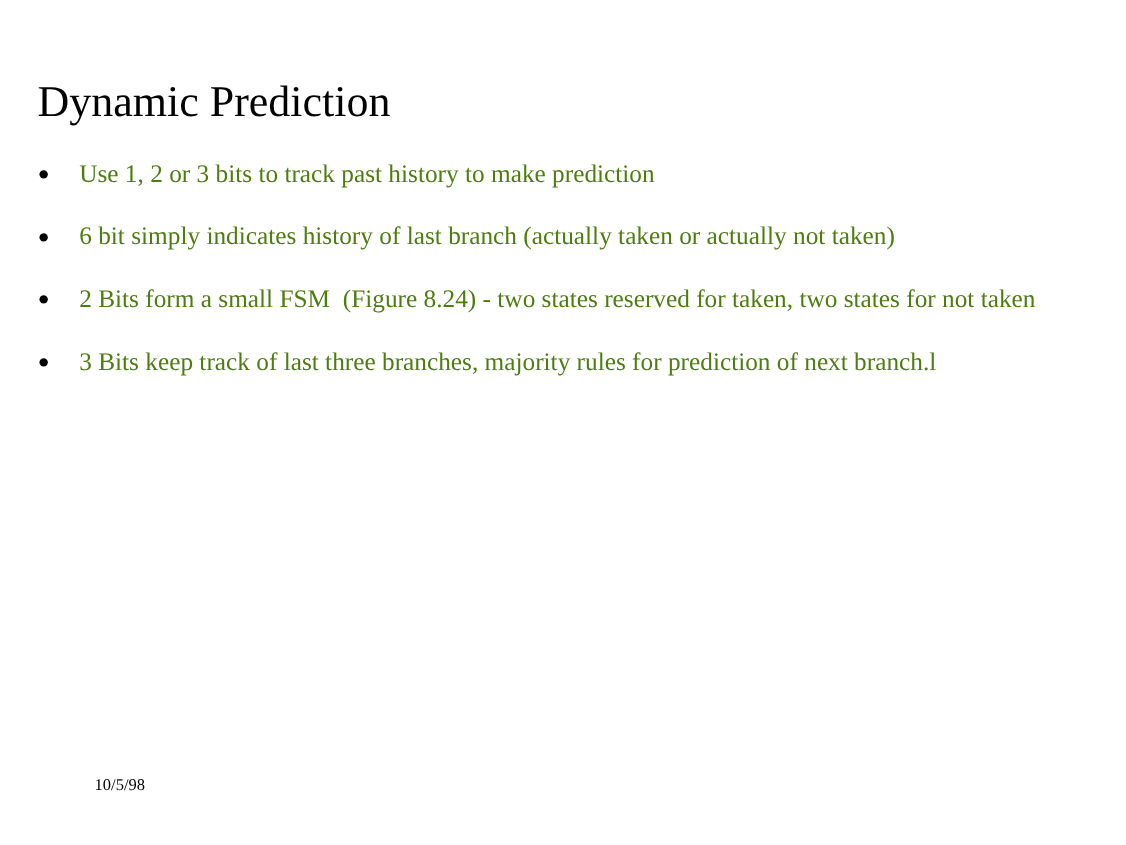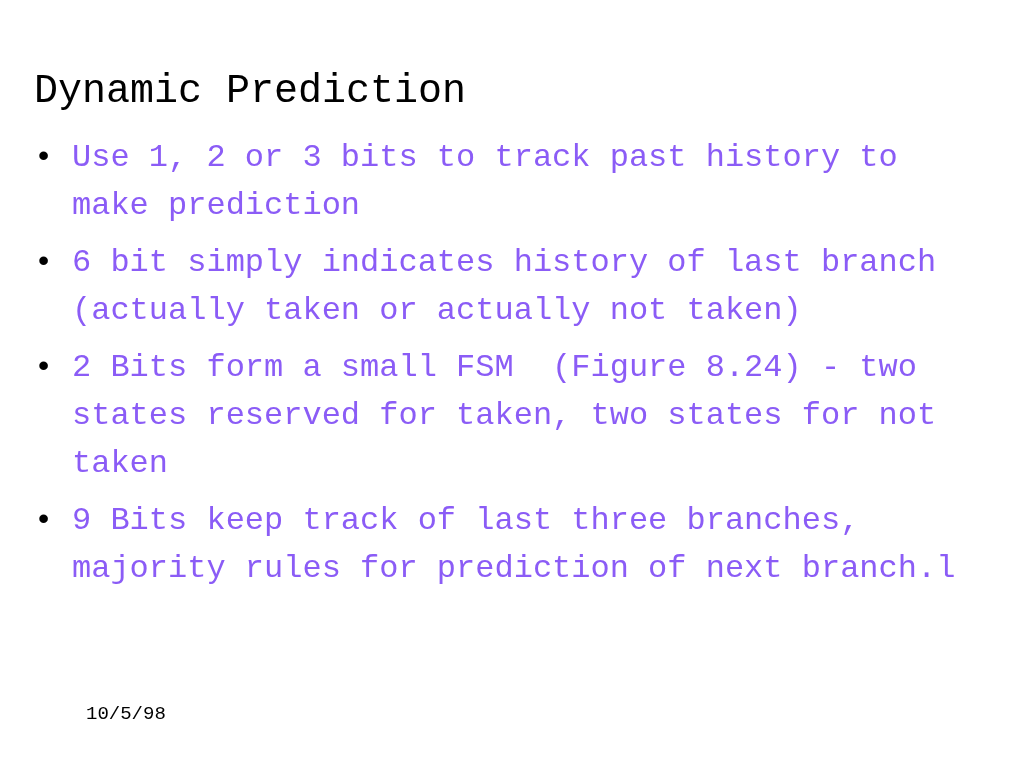--- a/index.html
+++ b/index.html
@@ -21,7 +21,6 @@
     width: 1024px;
     height: 768px;
     background: #ffffff;
-    font-family: Liberation Mono, monospace;
   }
 
   .slide-title {

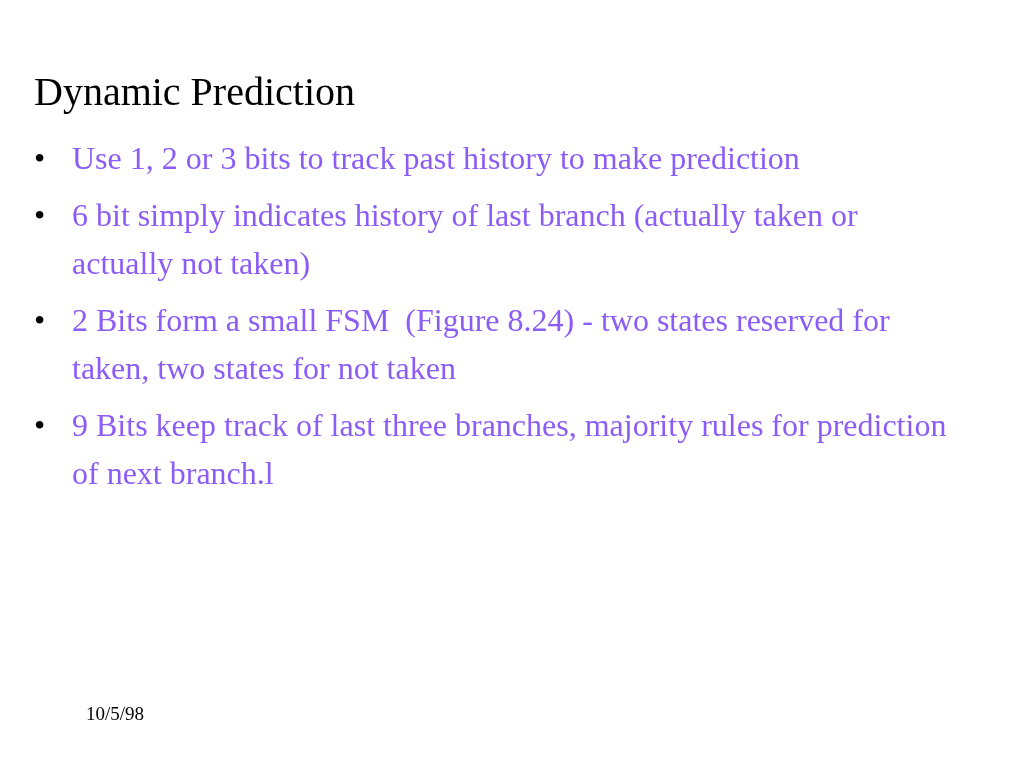--- a/index.html
+++ b/index.html
@@ -73,9 +73,9 @@
 
   .bullet-text {
     flex: 1 1 auto;
-    font-size: 32px;
+    font-size: 23px;
     line-height: 48px;
-    color: #8b5cf6;
+    color: #4d7c0f;
     white-space: pre-wrap;
     text-indent: 0;
   }

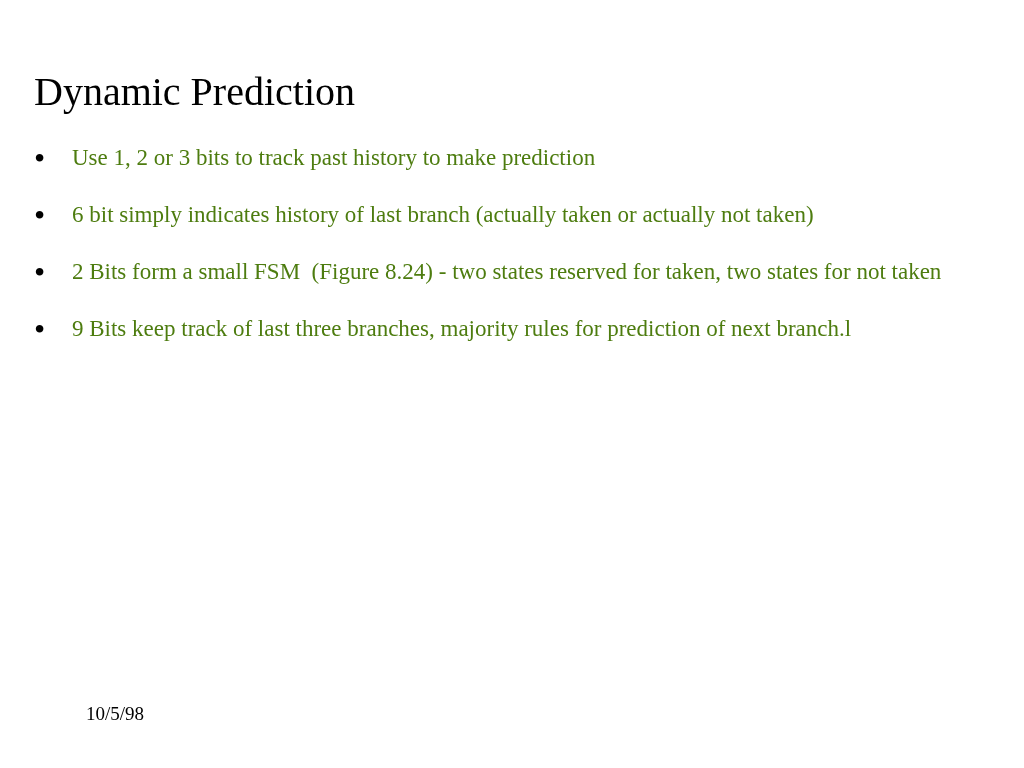--- a/index.html
+++ b/index.html
@@ -116,7 +116,7 @@
 
     <li class="bullet-item">
       <span class="bullet-marker">•</span>
-      <span class="bullet-text">9 Bits keep track of last three branches, majority rules for prediction of next branch.l</span>
+      <span class="bullet-text">3 Bits keep track of last three branches, majority rules for prediction of next branch.l</span>
     </li>
 
   </ul>

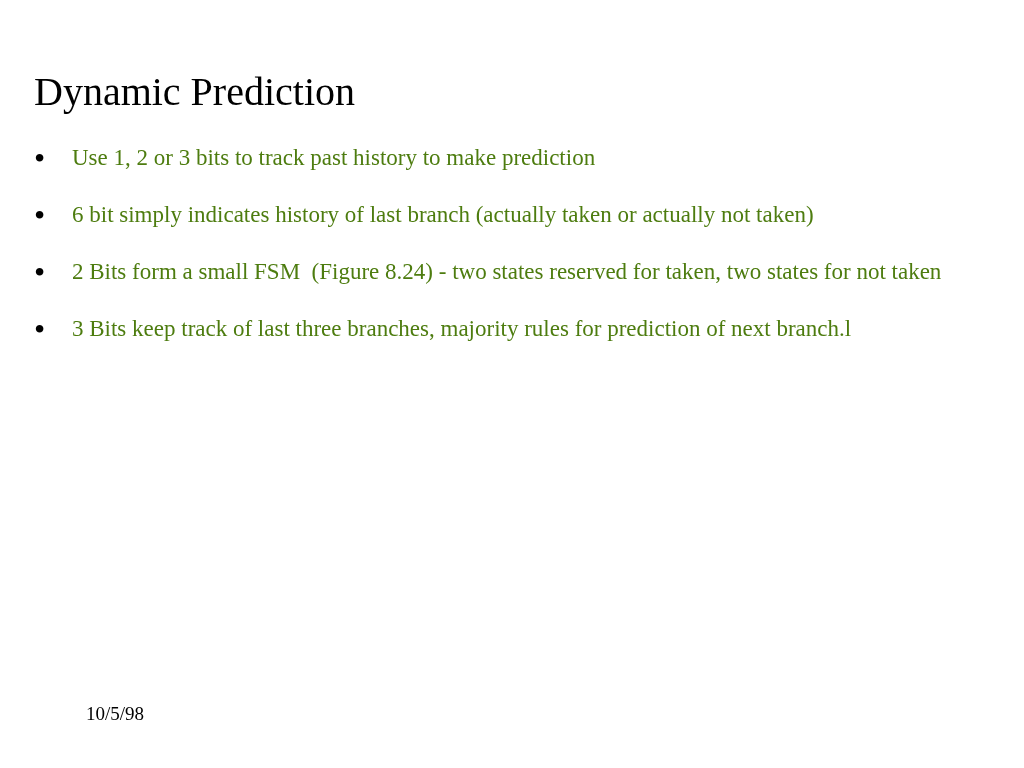--- a/index.html
+++ b/index.html
@@ -84,7 +84,7 @@
     position: absolute;
     left: 86px;
     top: 704px;
-    font-size: 19px;
+    font-size: 15px;
     line-height: 20px;
     color: #000000;
     white-space: nowrap;

